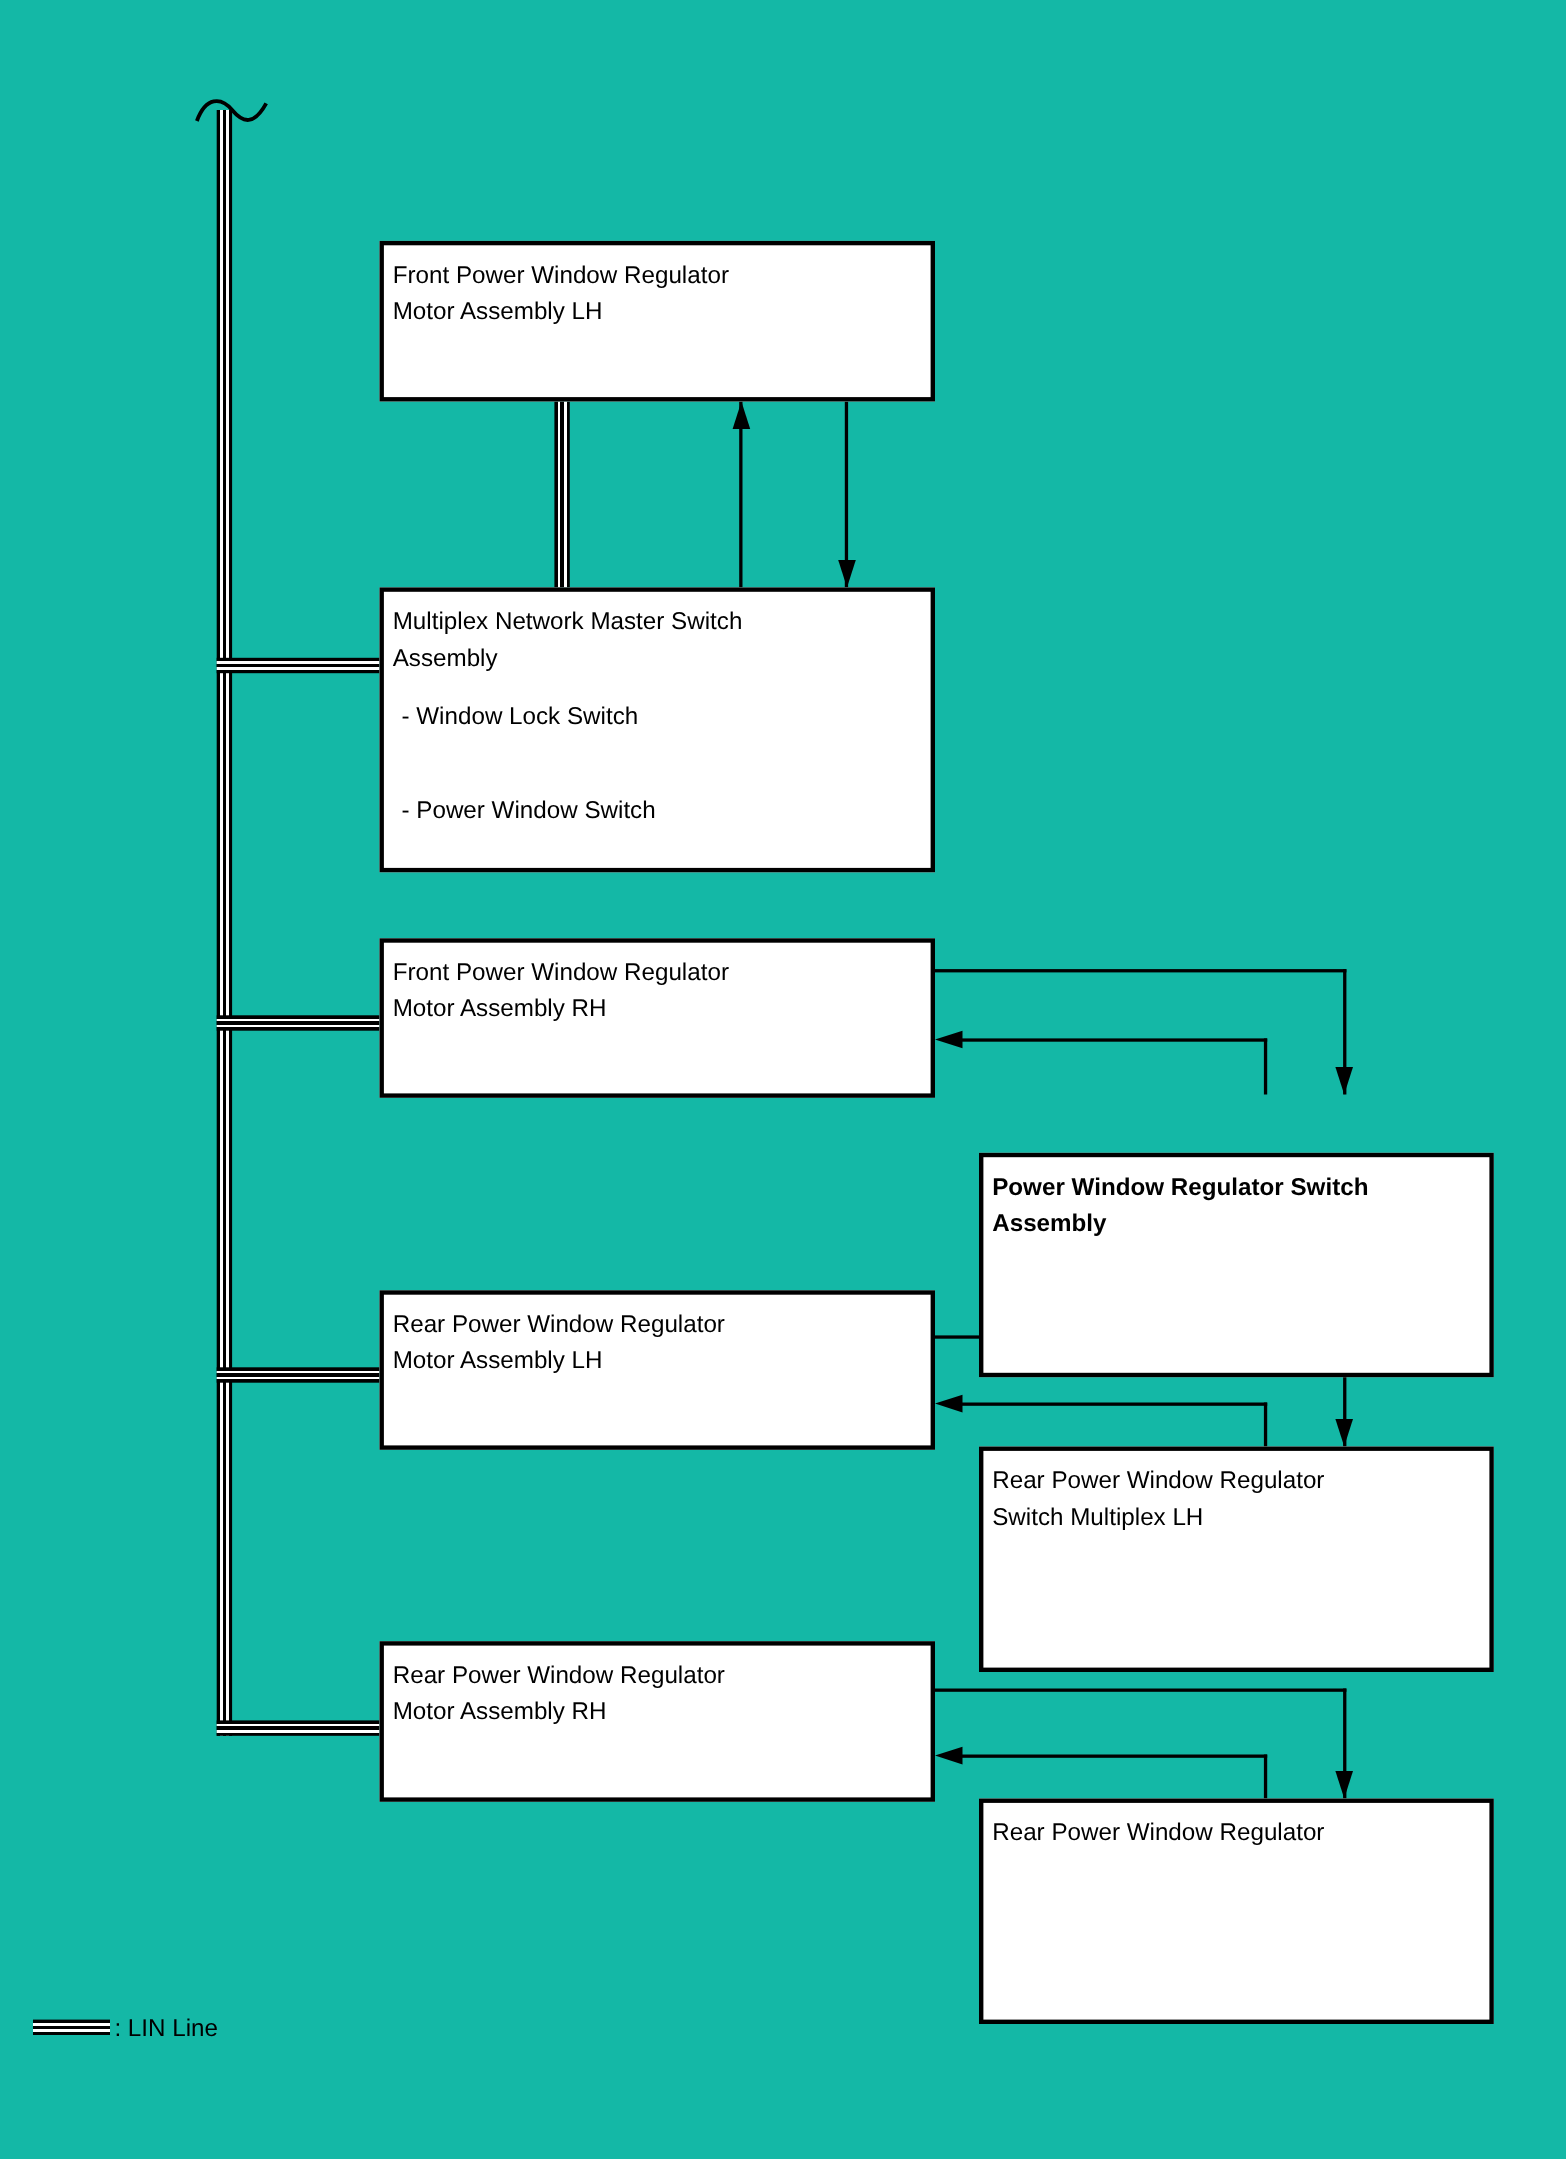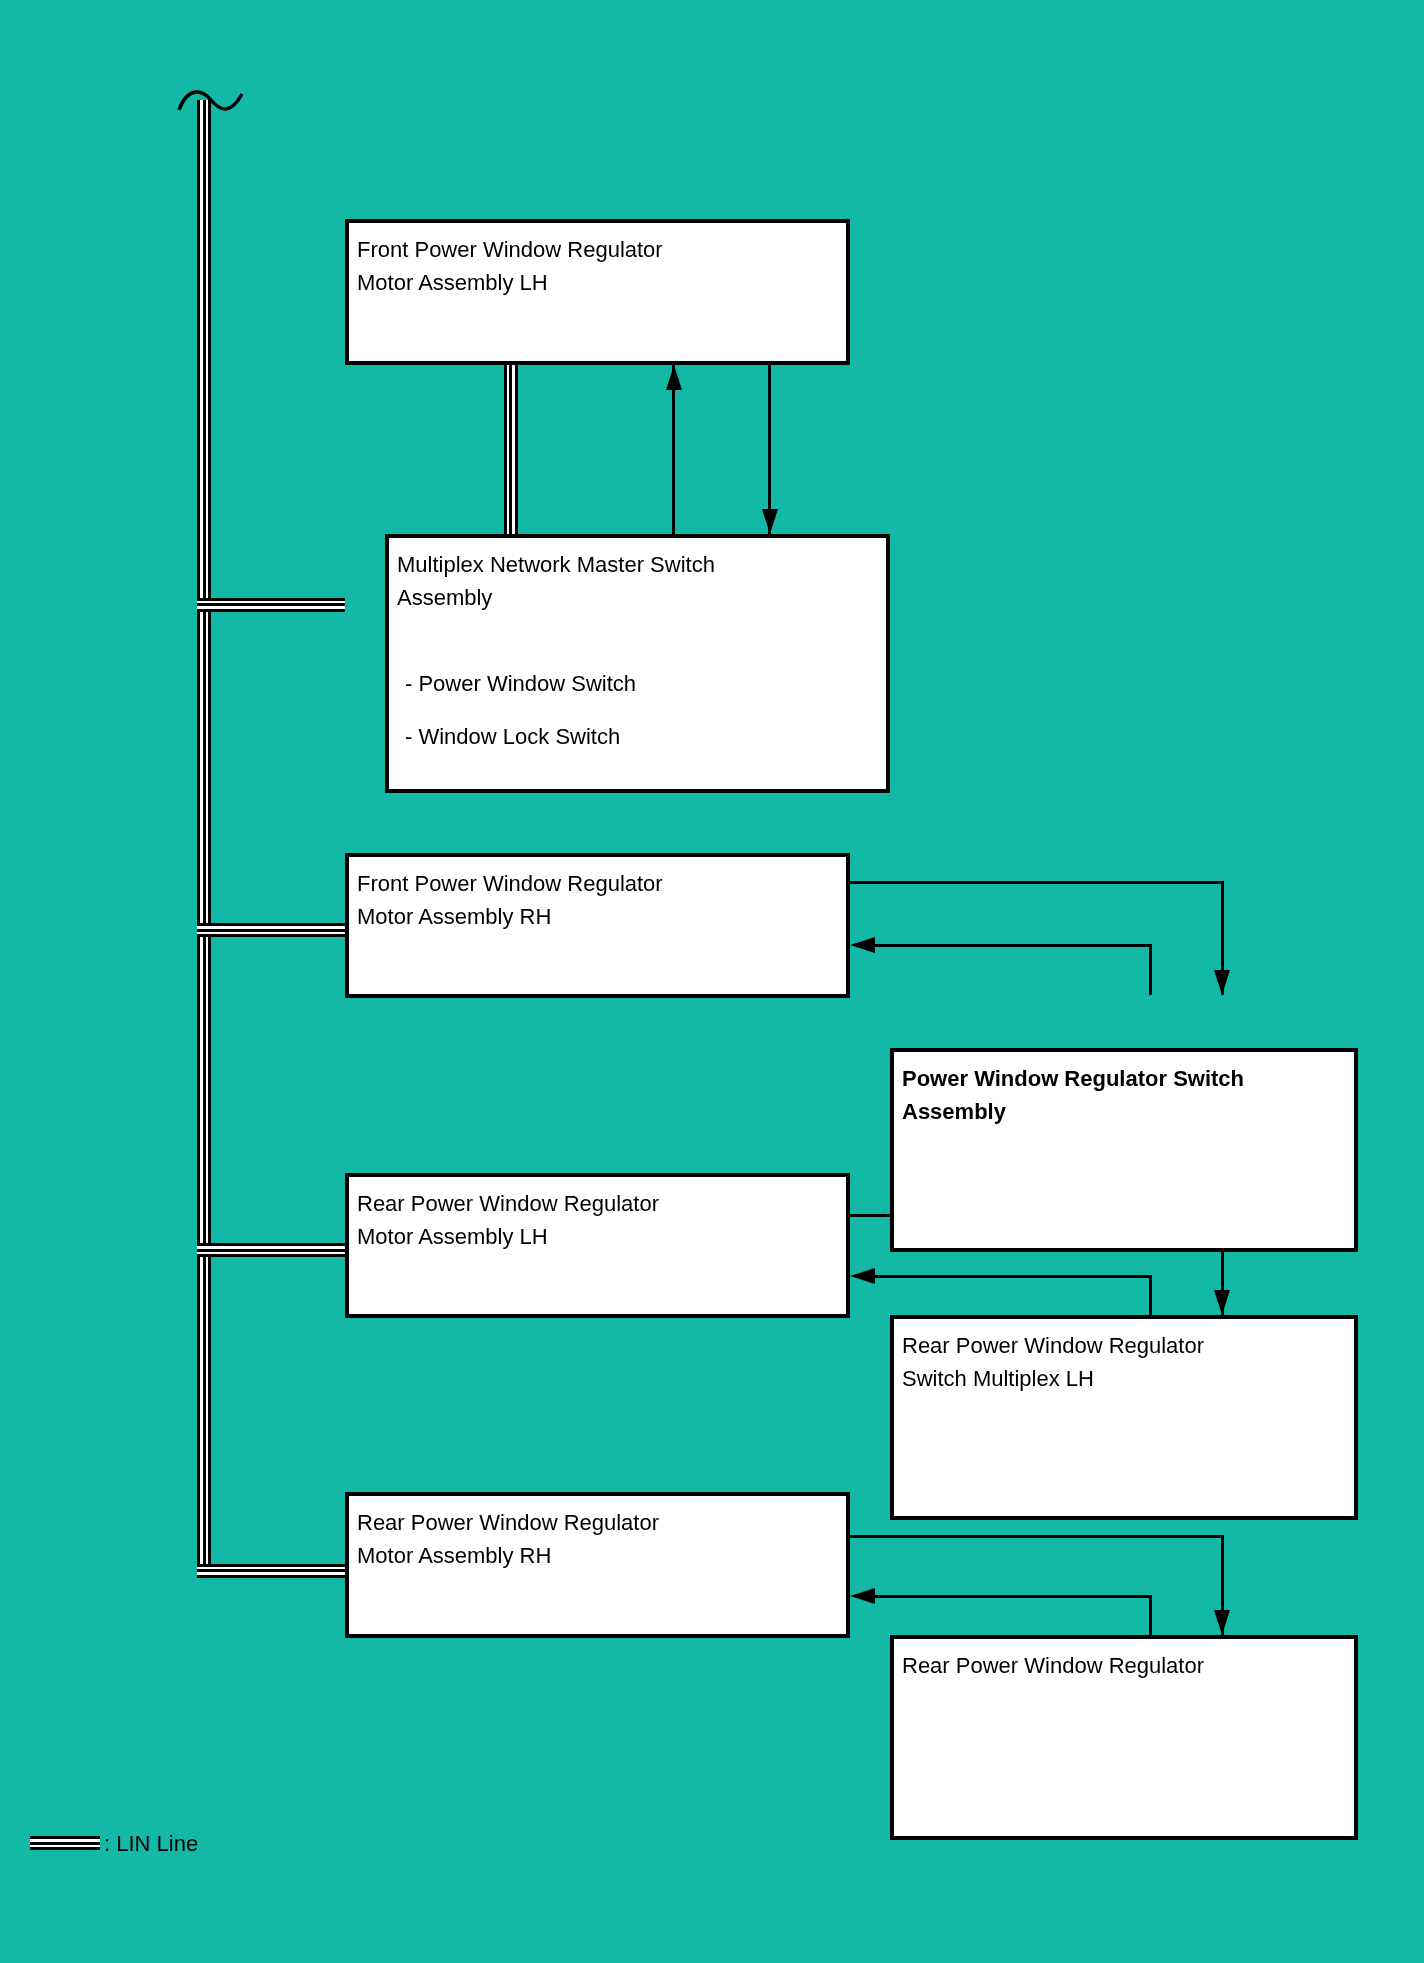--- a/index.html
+++ b/index.html
@@ -101,7 +101,7 @@
     <div>Motor Assembly LH</div>
   </div>
 
-  <div class="box" style="left:345px; top:534px; width:505px; height:259px;margin-left:40px;">
+  <div class="box" style="left:345px; top:534px; width:505px; height:259px;">
     <div>Multiplex Network Master Switch</div>
     <div>Assembly</div>
     <div class="bullet" style="margin-top:53px;">- Power Window Switch</div>

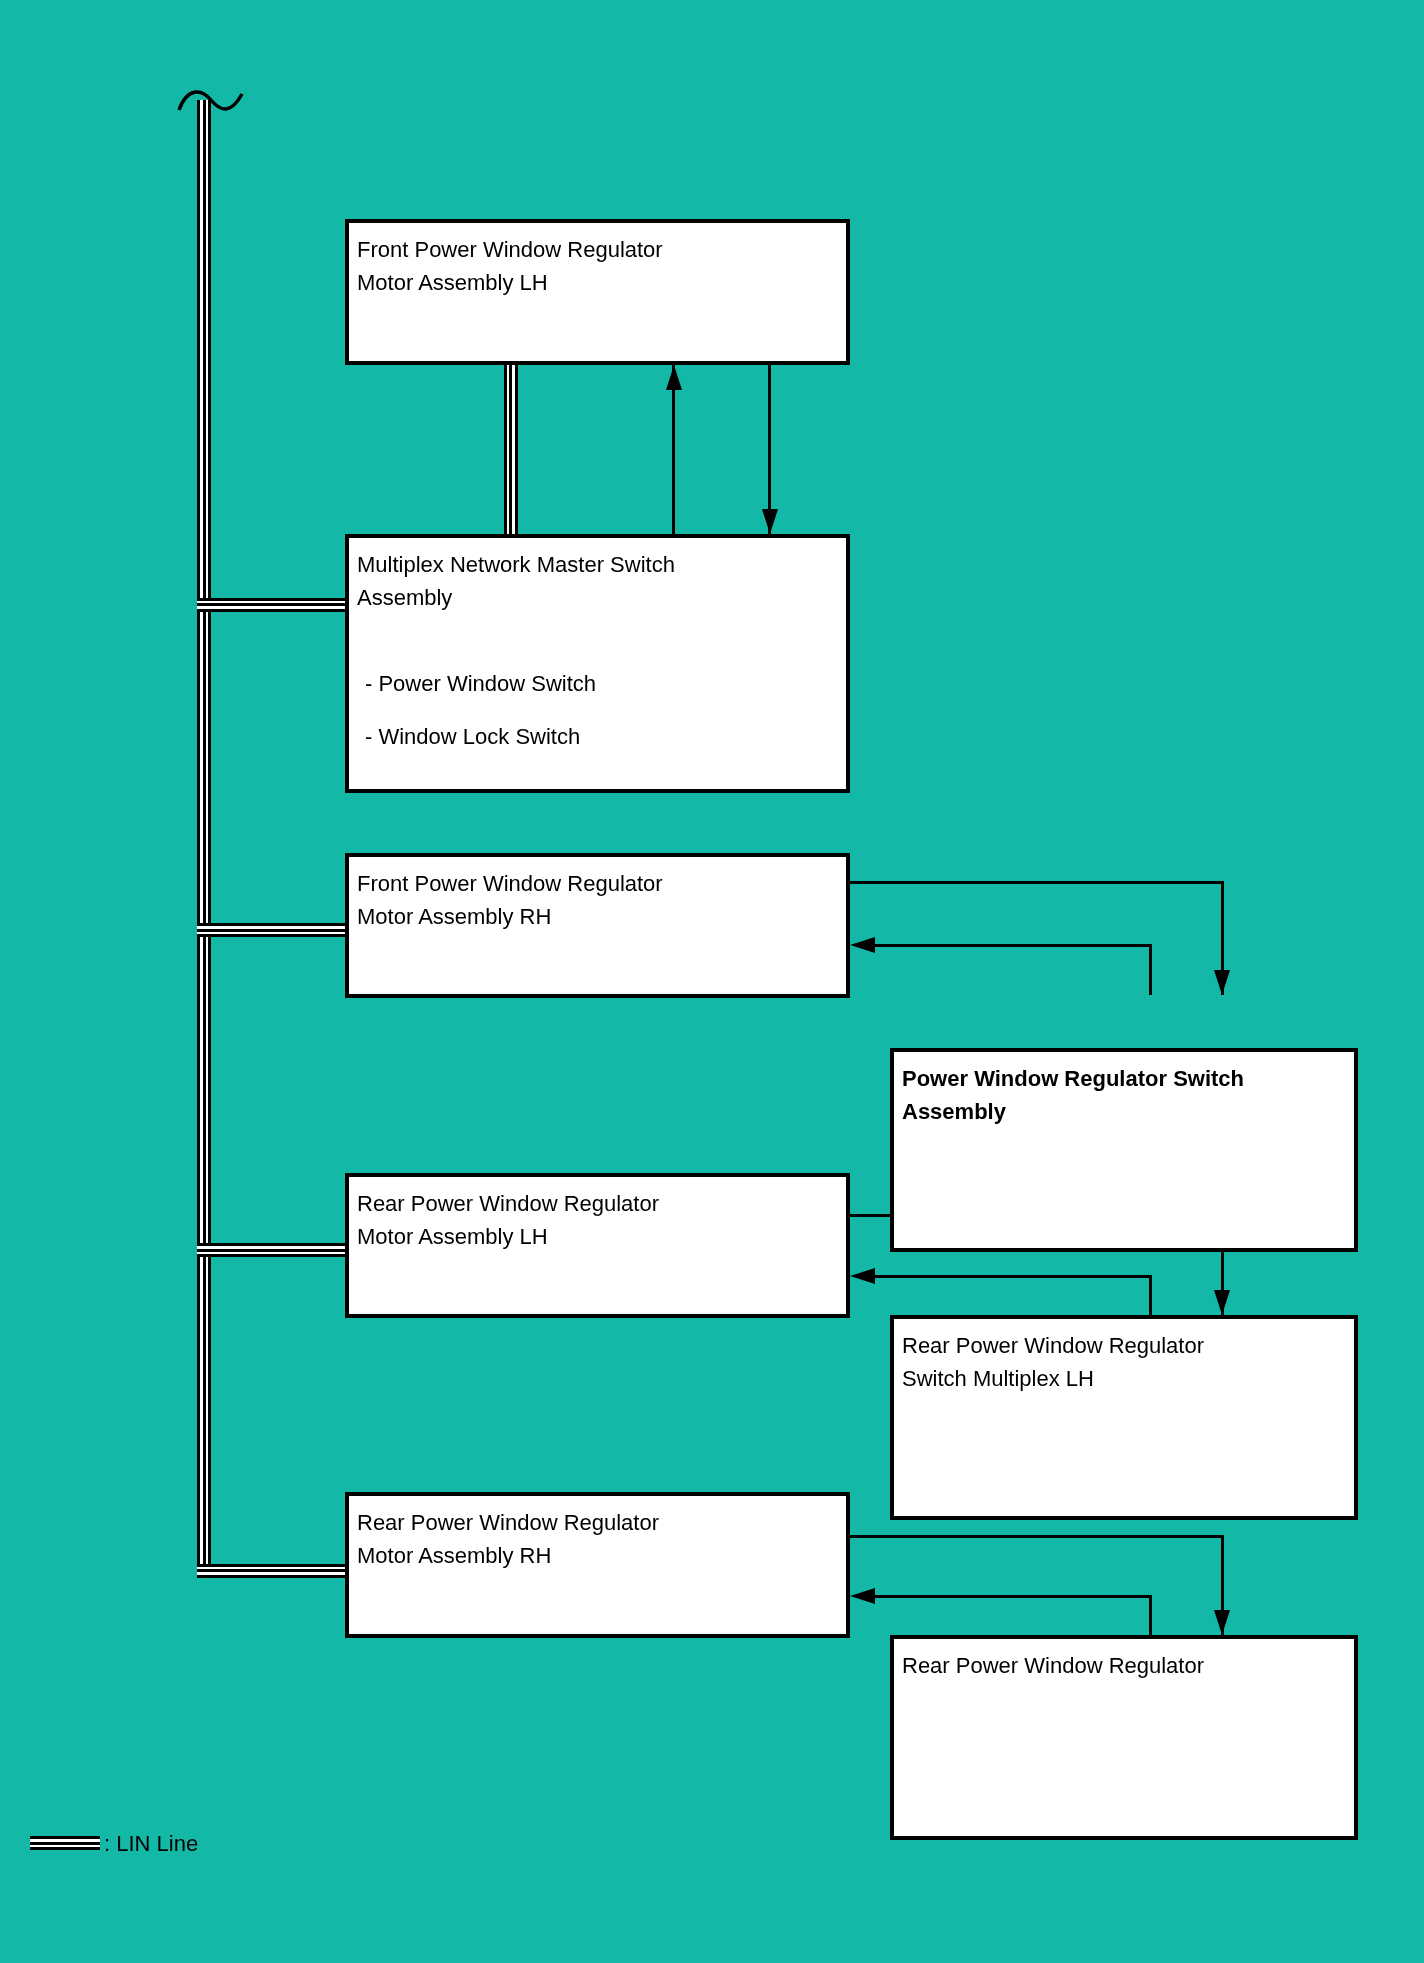--- a/index.html
+++ b/index.html
@@ -104,8 +104,8 @@
   <div class="box" style="left:345px; top:534px; width:505px; height:259px;">
     <div>Multiplex Network Master Switch</div>
     <div>Assembly</div>
+    <div class="bullet" style="margin-top:20px;">- Window Lock Switch</div>
     <div class="bullet" style="margin-top:53px;">- Power Window Switch</div>
-    <div class="bullet" style="margin-top:20px;">- Window Lock Switch</div>
   </div>
 
   <div class="box" style="left:345px; top:853px; width:505px; height:145px;">

